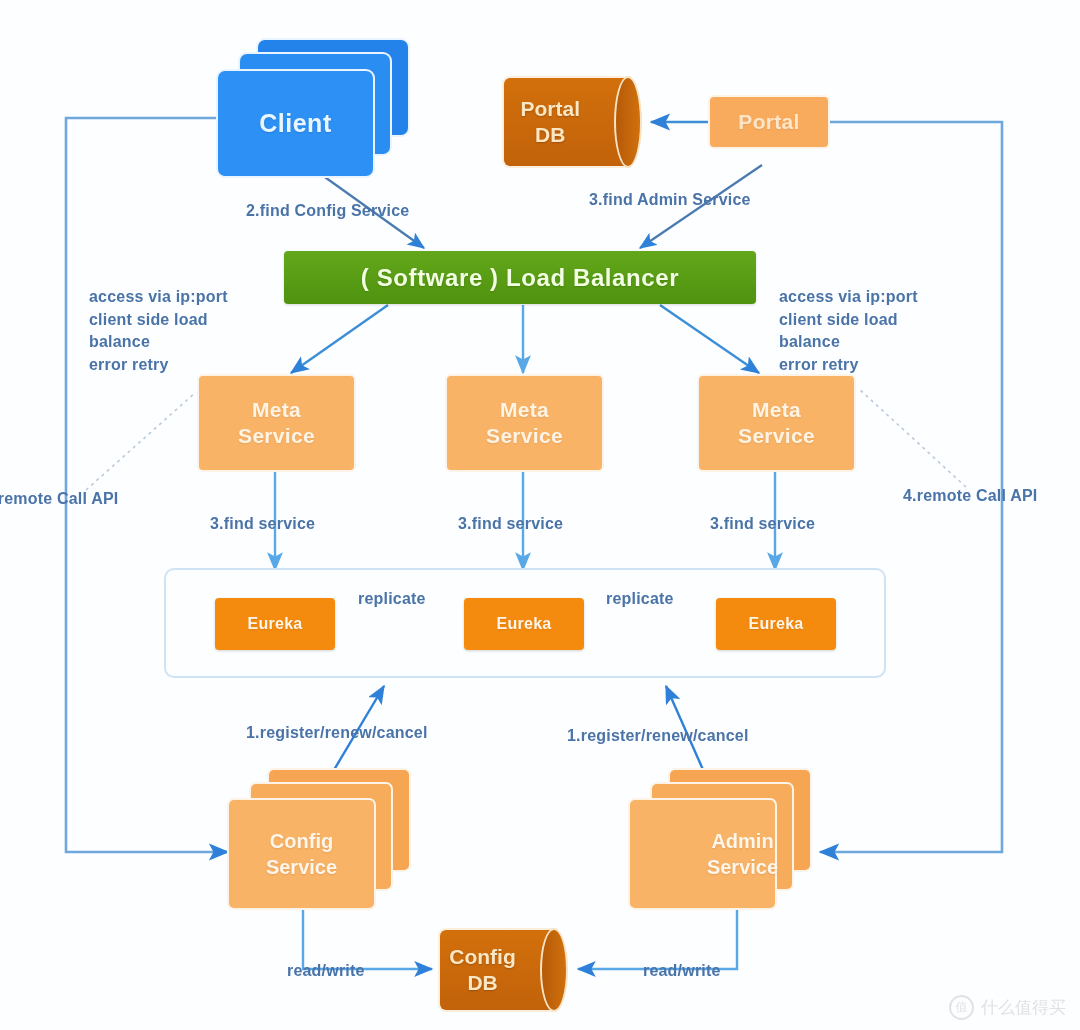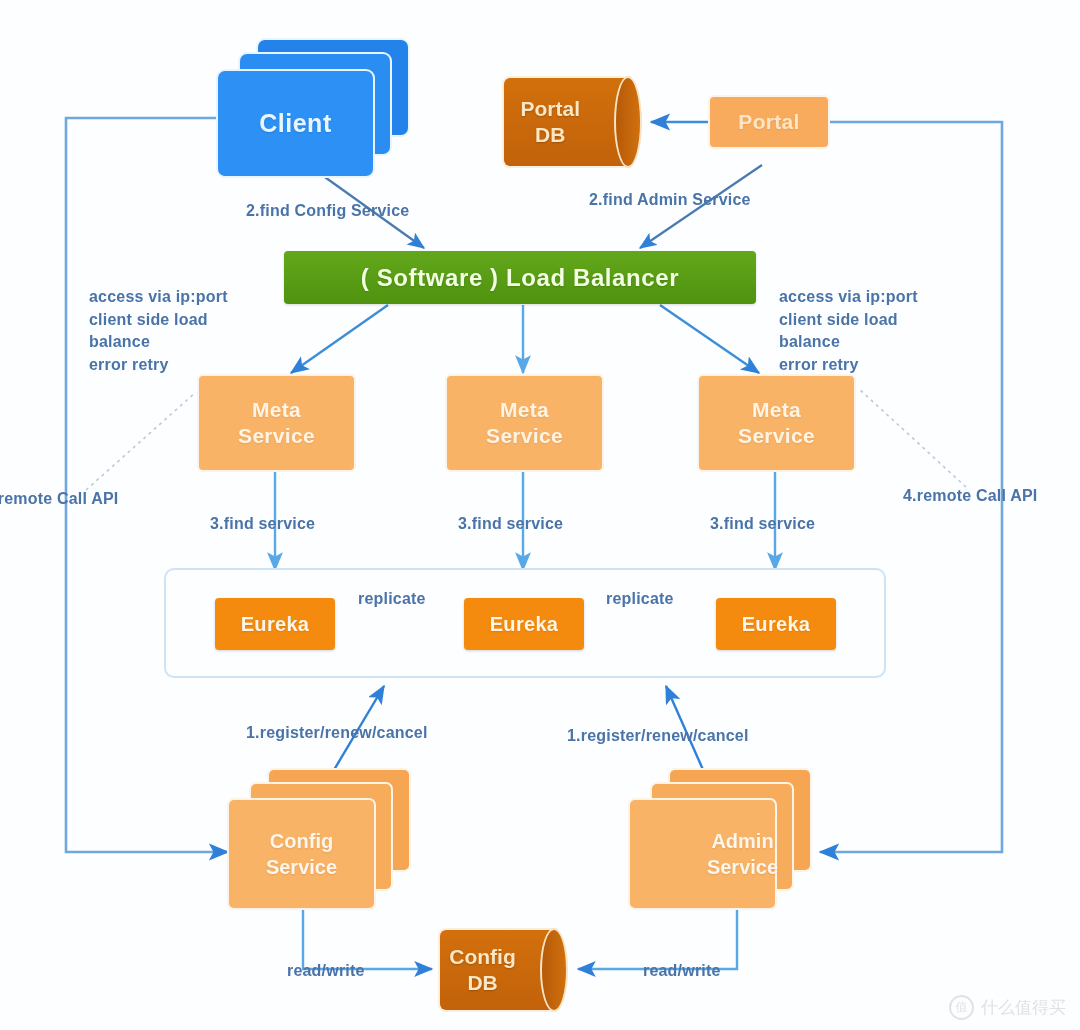--- a/index.html
+++ b/index.html
@@ -367,7 +367,7 @@
   </div>
 
   <div class="anno" style="left:246px; top:200px;">2.find Config Service</div>
-  <div class="anno" style="left:589px; top:189px;">2.find Admin Service</div>
+  <div class="anno" style="left:589px; top:189px;">3.find Admin Service</div>
 
   <div class="anno" style="left:210px; top:513px;">3.find service</div>
   <div class="anno" style="left:458px; top:513px;">3.find service</div>

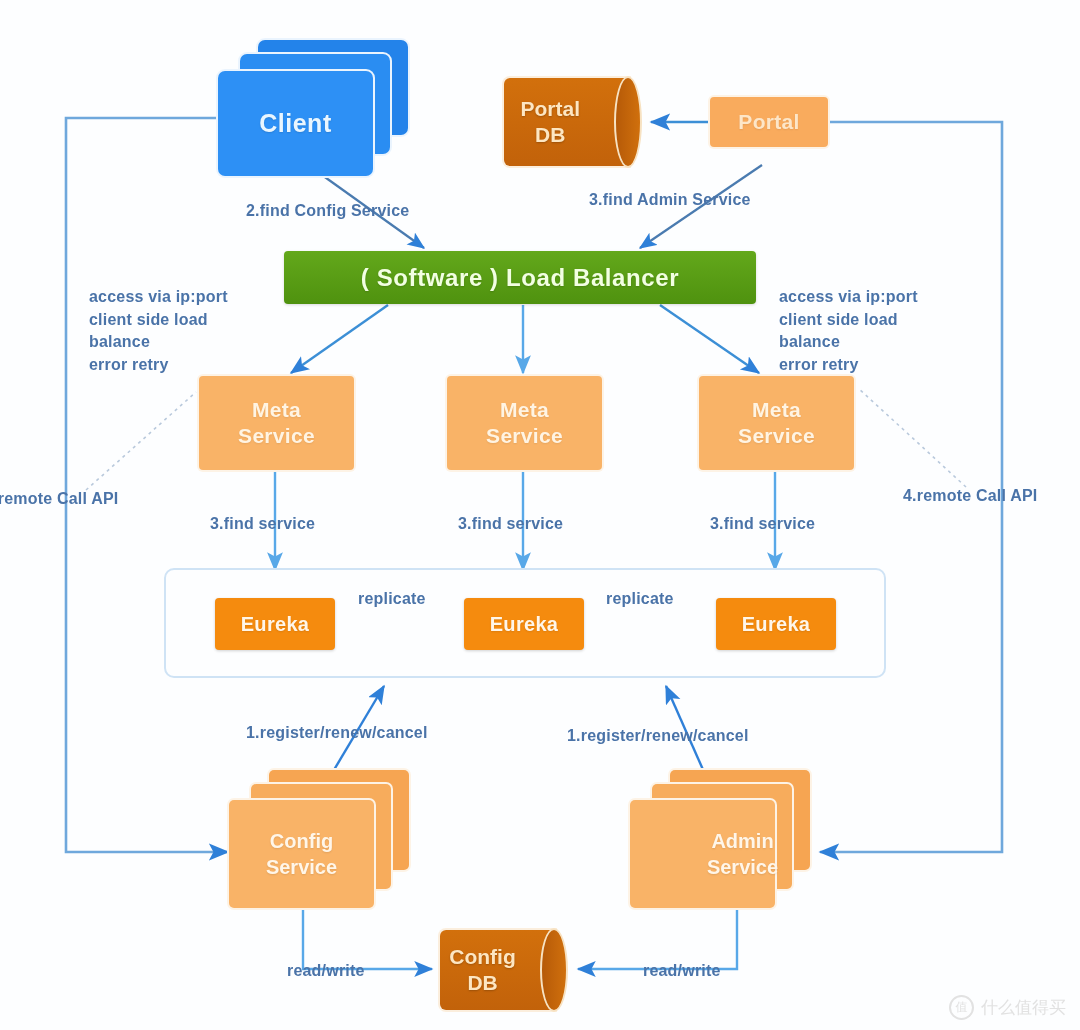--- a/index.html
+++ b/index.html
@@ -112,7 +112,7 @@
   .eureka-box {
     background: #f58b0e;
     border-radius: 4px;
-    font-size: 20px;
+    font-size: 16px;
     font-weight: bold;
     color: #fff6e9;
     box-shadow: 0 1px 3px rgba(0,0,0,.18);

